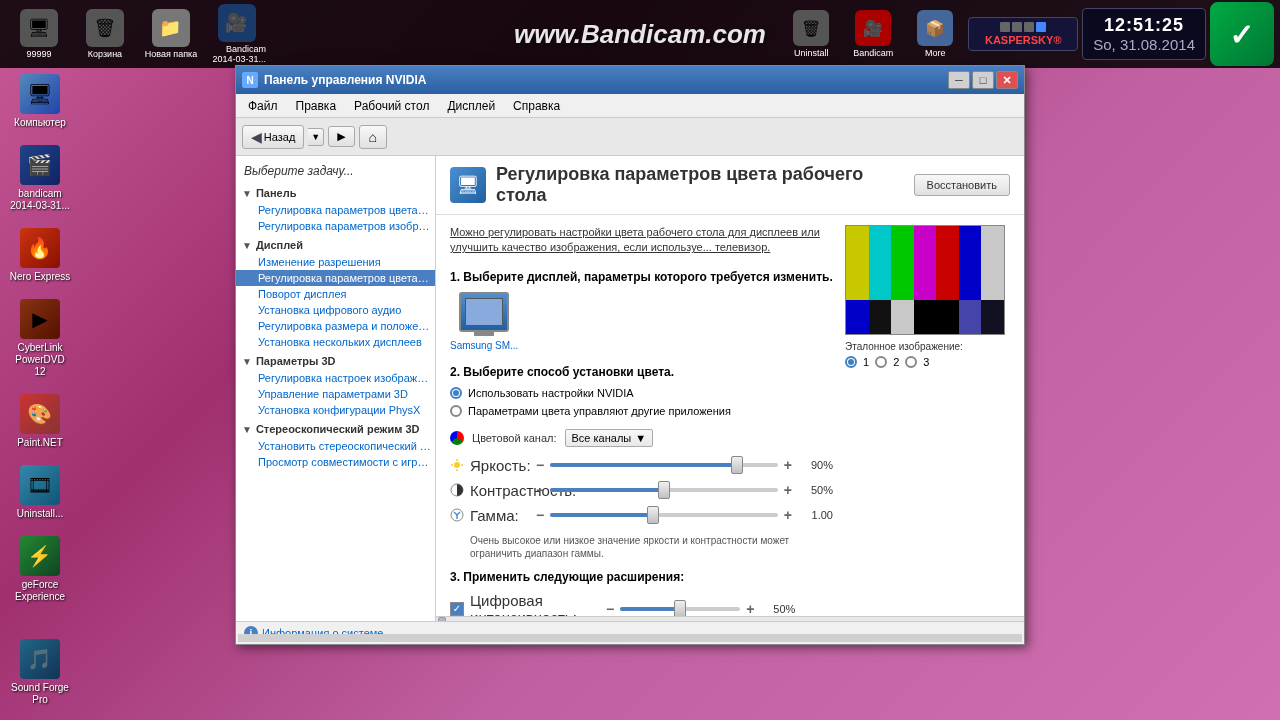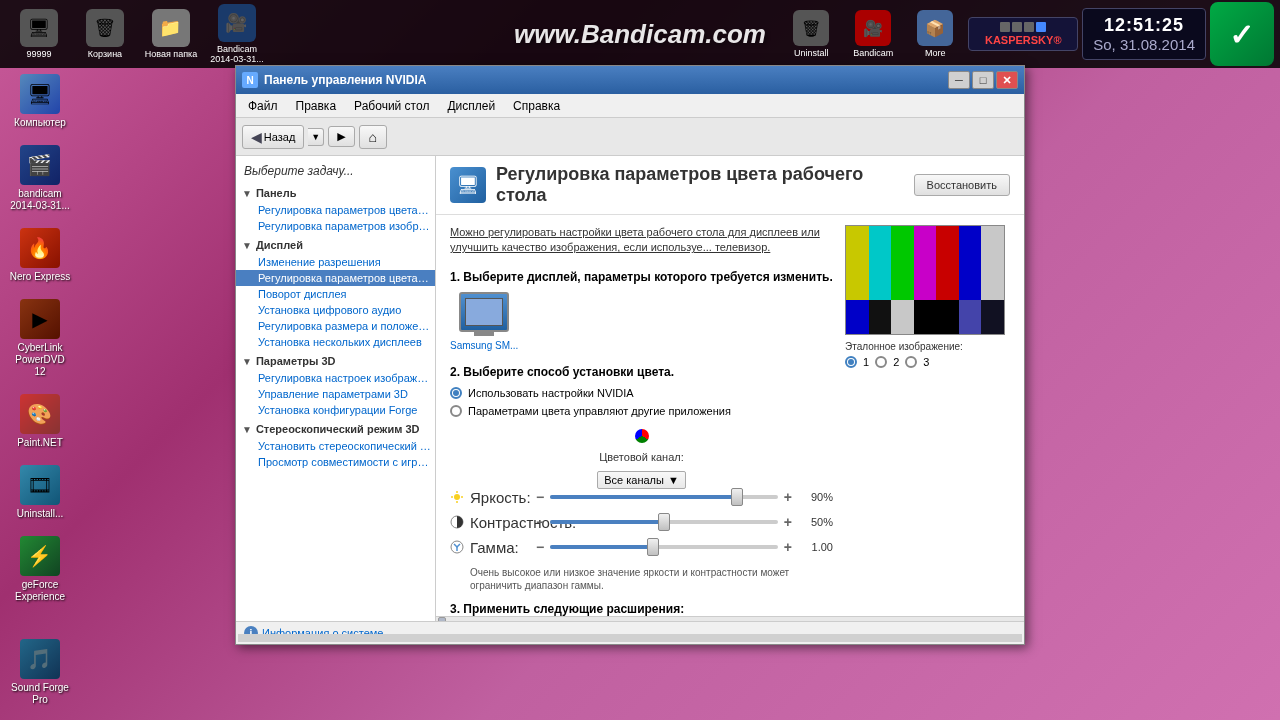--- a/index.html
+++ b/index.html
@@ -111,7 +111,7 @@
     .top-icon-item .icon-text {
       color: #fff;
       font-size: 9px;
-      text-align: center;
+      text-align: right;
       margin-top: 2px;
     }
 

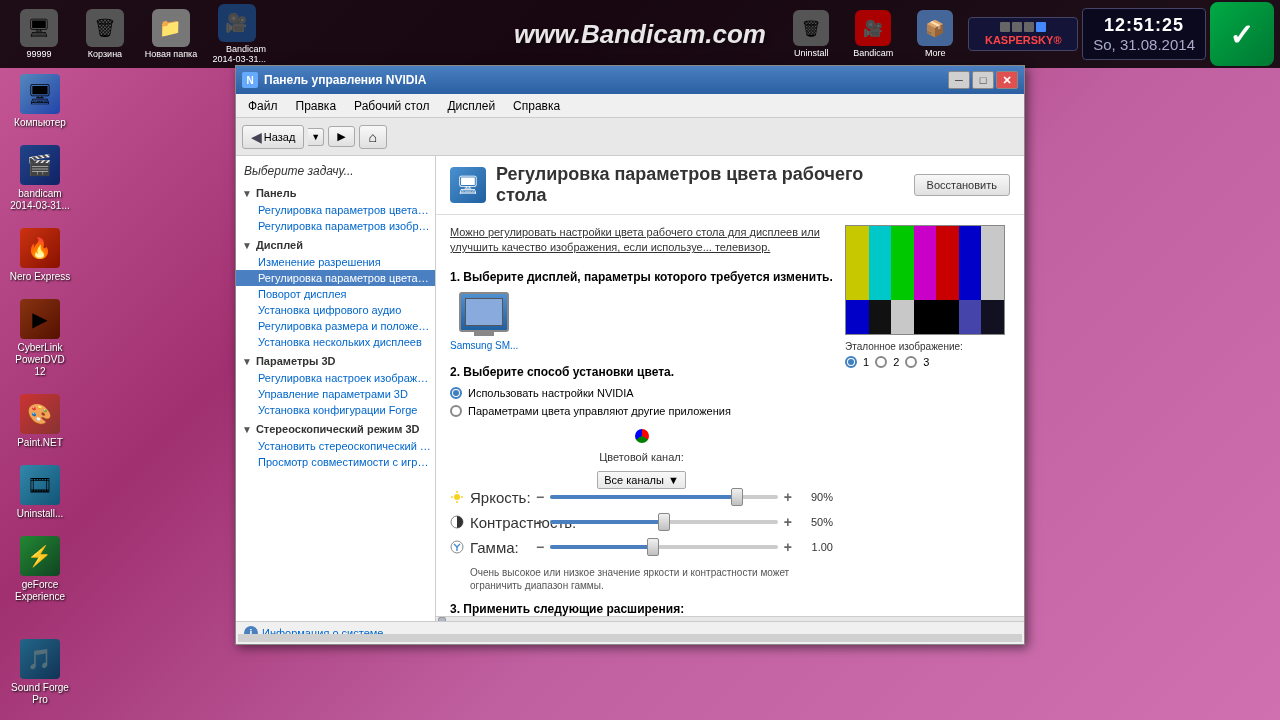--- a/index.html
+++ b/index.html
@@ -978,7 +978,7 @@
           </div>
           <div class="tree-item">Регулировка настроек изображения с пр...</div>
           <div class="tree-item">Управление параметрами 3D</div>
-          <div class="tree-item">Установка конфигурации Forge</div>
+          <div class="tree-item">Установка конфигурации PhysX</div>
         </div>
 
         <div class="tree-section">

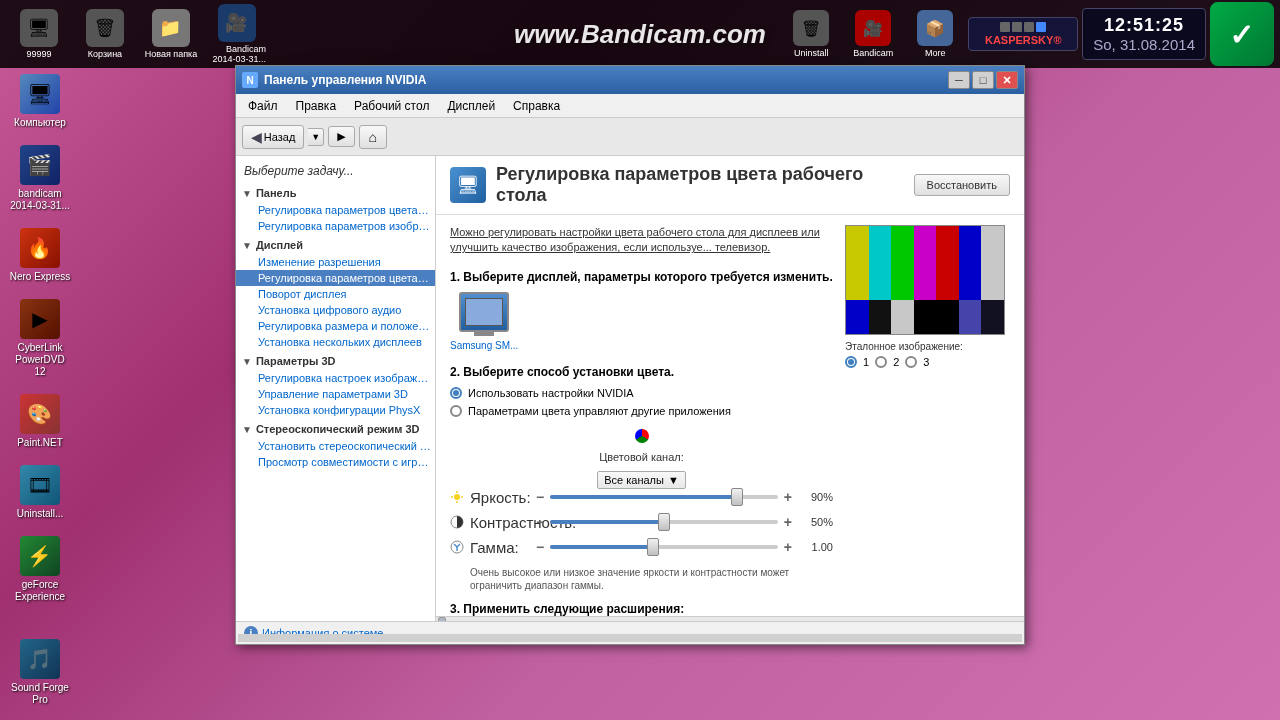--- a/index.html
+++ b/index.html
@@ -558,7 +558,7 @@
       display: flex;
       align-items: center;
       gap: 8px;
-      flex-direction: column;
+      margin-bottom: 10px;
     }
 
     .channel-icon {

